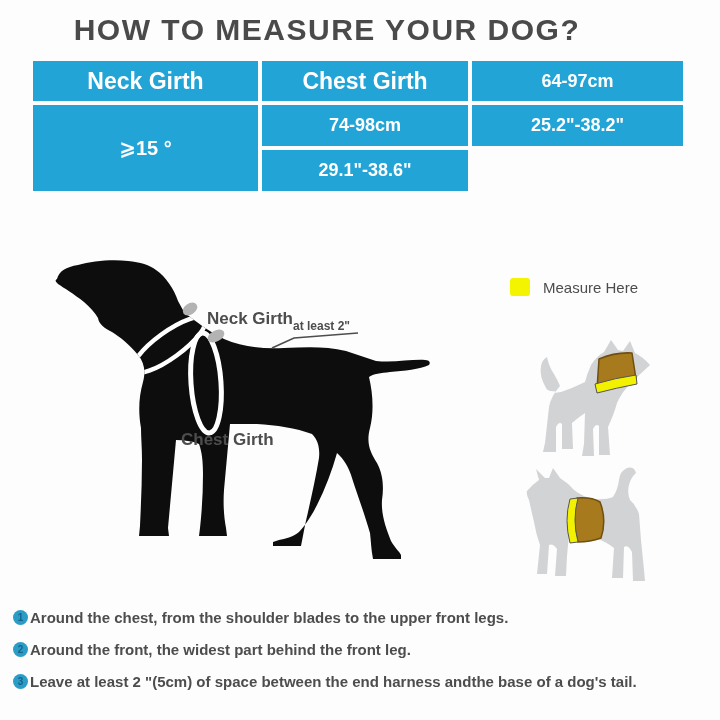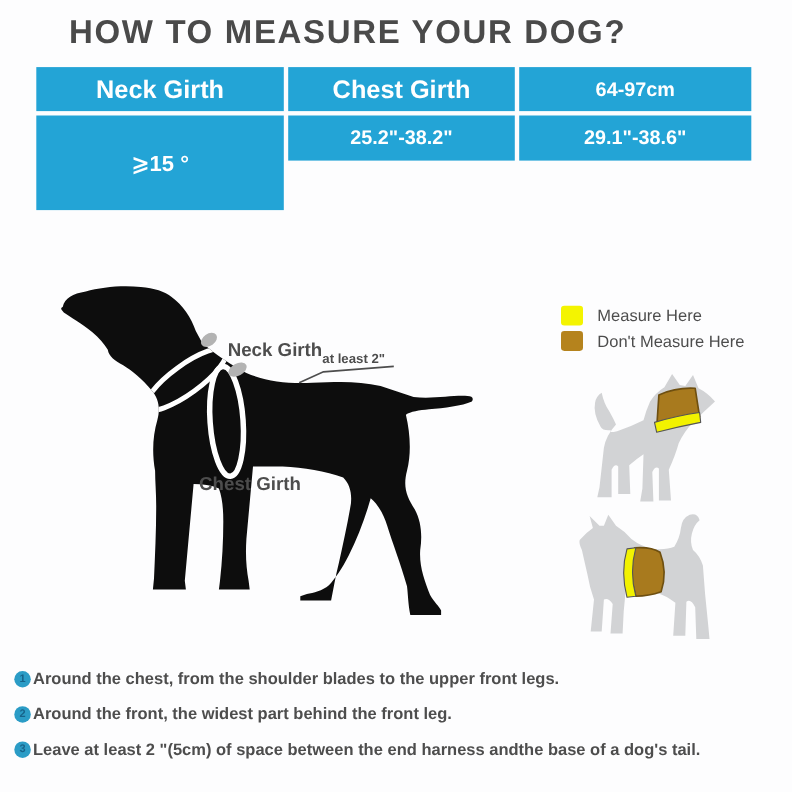--- a/index.html
+++ b/index.html
@@ -10,7 +10,7 @@
     color:#4d4d4d;
   }
   .title{
-    position:absolute;left:4px;top:13px;width:624px;text-align:center;
+    position:absolute;left:15px;top:13px;width:624px;text-align:center;
     font-size:30px;font-weight:800;letter-spacing:1.5px;color:#4a4a4a;
   }
   

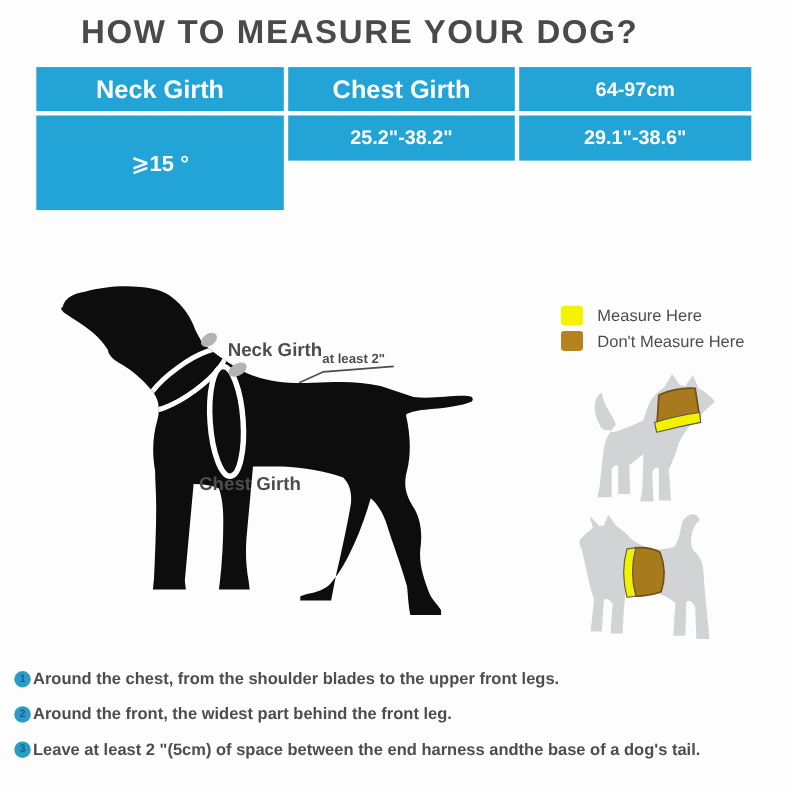--- a/index.html
+++ b/index.html
@@ -61,6 +61,7 @@
   <div class="cell head">Neck Girth</div>
   <div class="cell head">Chest Girth</div>
   <div class="cell val">64-97cm</div>
+  <div class="cell val">74-98cm</div>
   <div class="cell merged">⩾15 °</div>
   <div class="cell val">25.2"-38.2"</div>
   <div class="cell val">29.1"-38.6"</div>

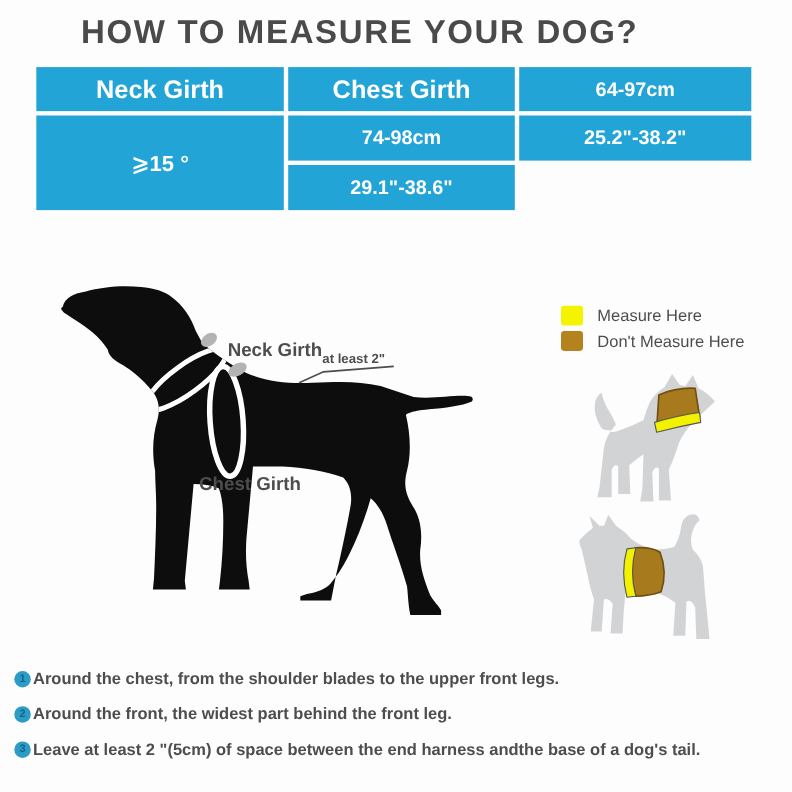--- a/index.html
+++ b/index.html
@@ -146,10 +146,6 @@
     <span class="swatch yellow"></span>
     <span class="legend-label">Measure Here</span>
   </div>
-  <div class="legend-row">
-    <span class="swatch brown"></span>
-    <span class="legend-label">Don't Measure Here</span>
-  </div>
 </div>
 
 <div class="note-row n0">

